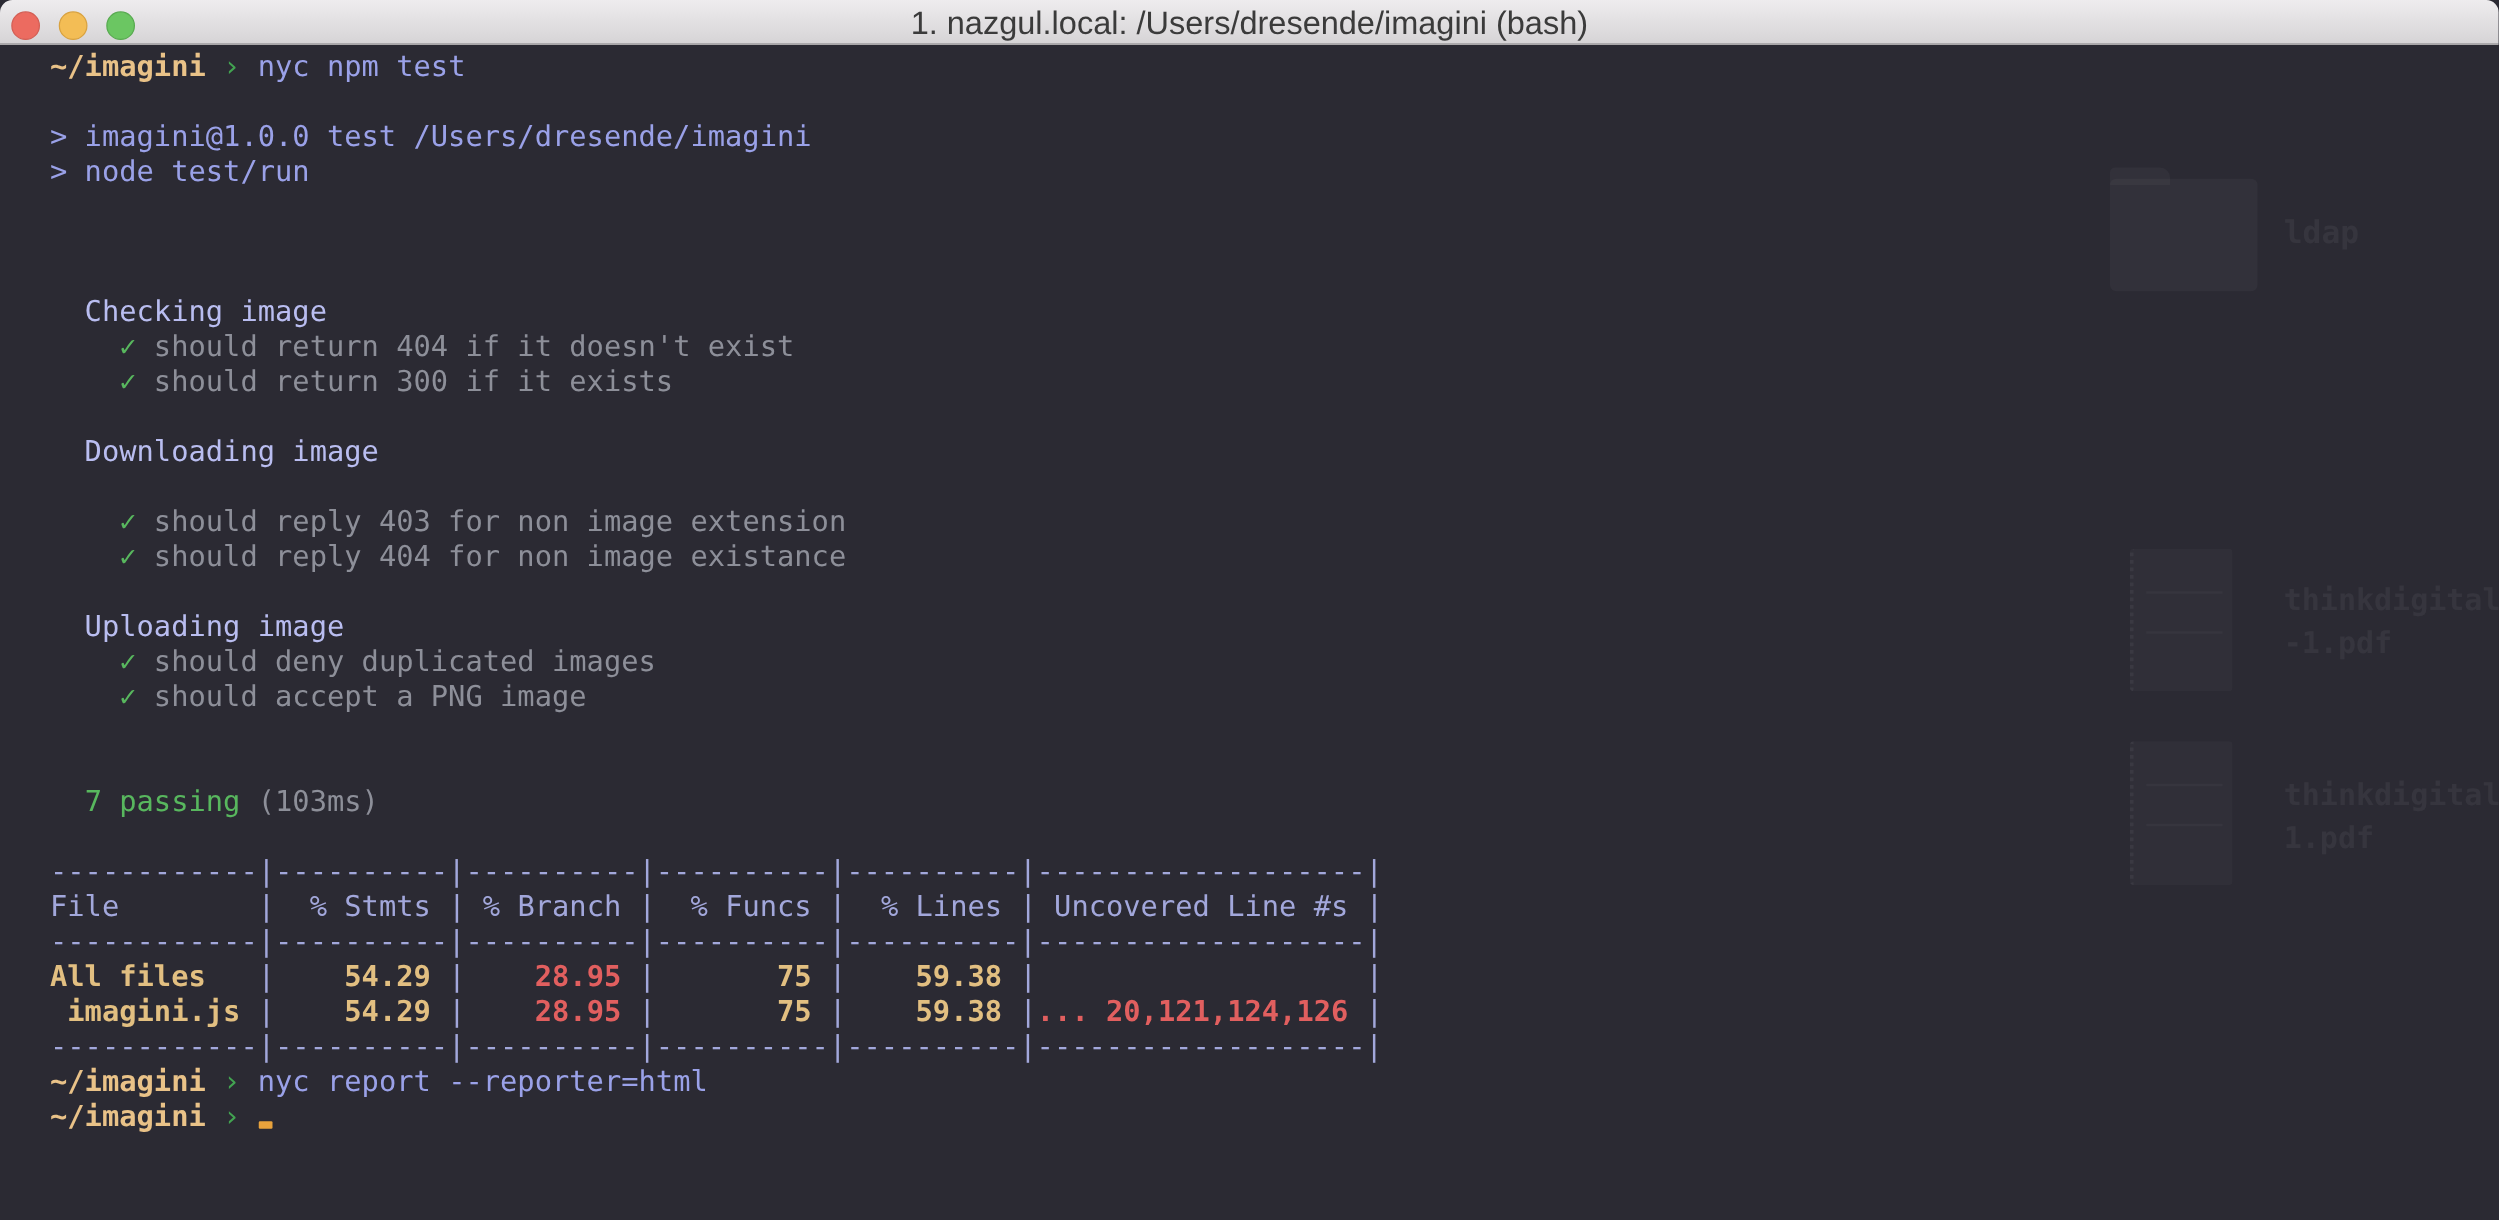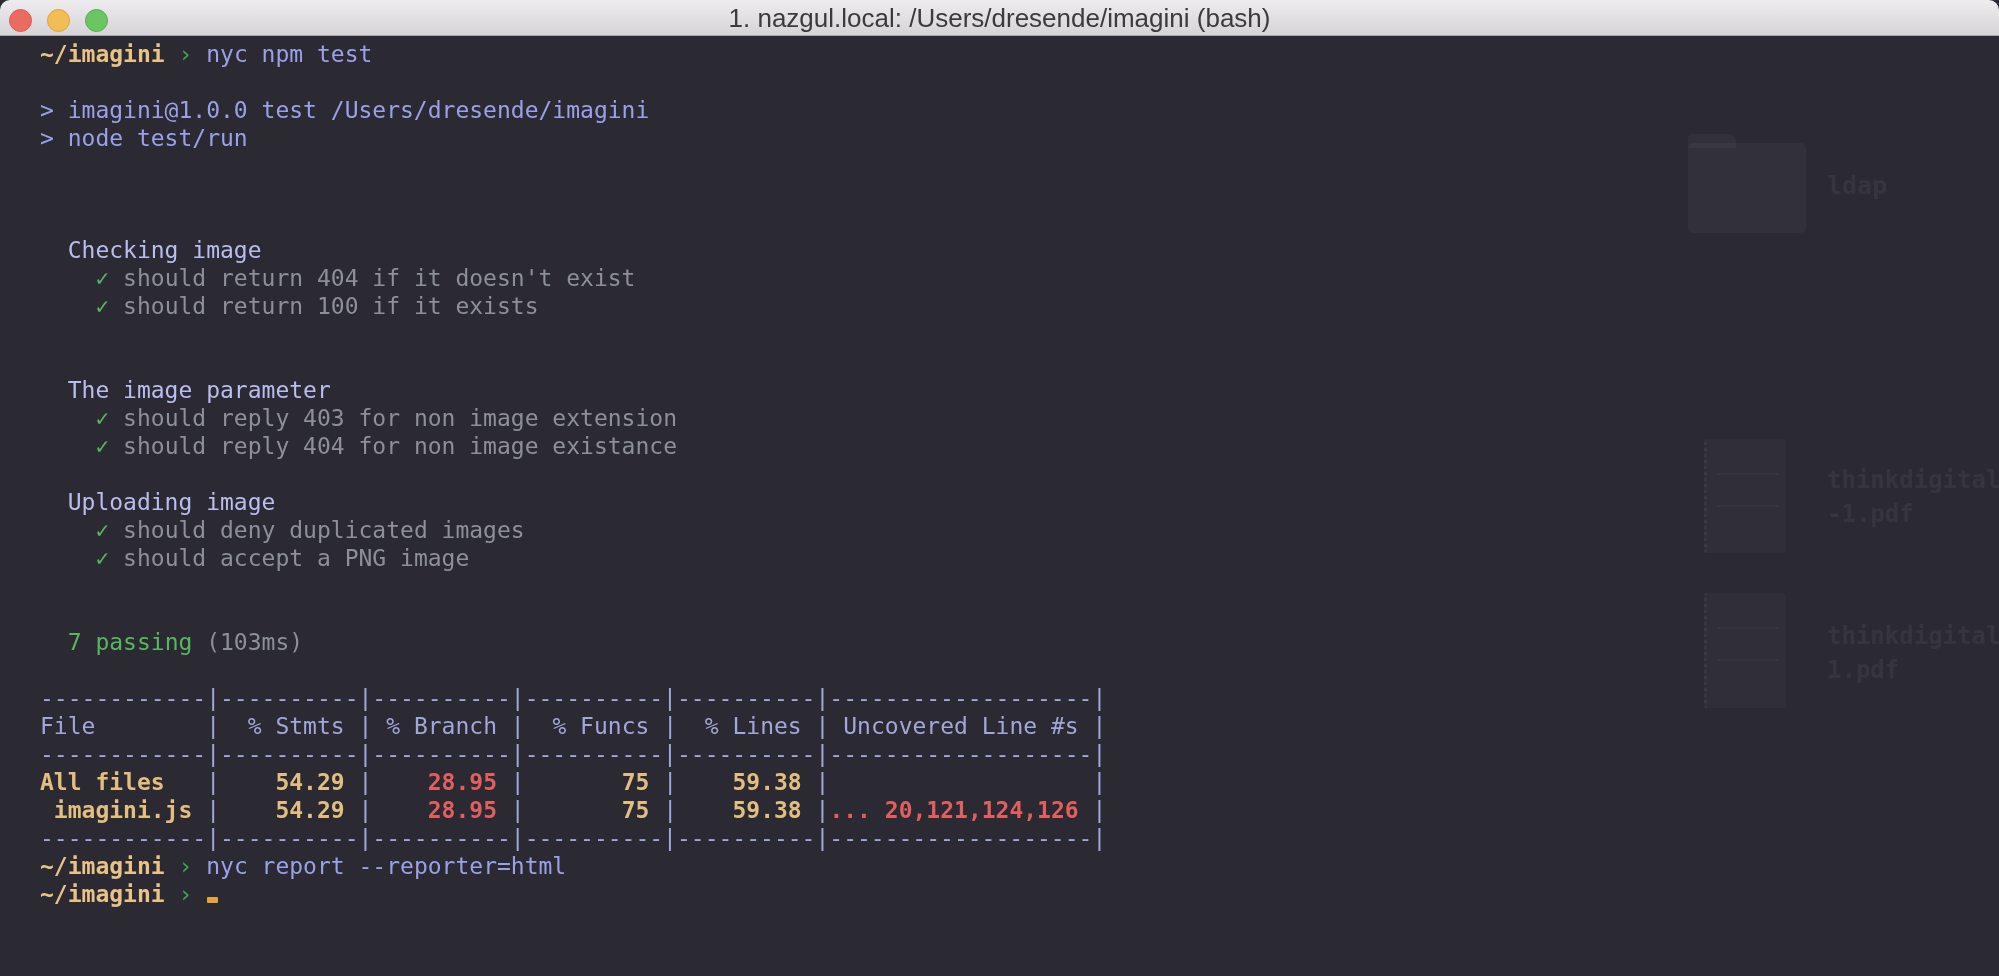--- a/index.html
+++ b/index.html
@@ -128,7 +128,7 @@
         <div class="line">&nbsp;</div>
         <div class="line"><span class="s-header">  Checking image</span></div>
         <div class="line"><span class="s-plain">    </span><span class="s-check">✓</span><span class="s-muted"> should return 404 if it doesn't exist</span></div>
-        <div class="line"><span class="s-plain">    </span><span class="s-check">✓</span><span class="s-muted"> should return 100 if it exists</span></div>
+        <div class="line"><span class="s-plain">    </span><span class="s-check">✓</span><span class="s-muted"> should return 300 if it exists</span></div>
         <div class="line">&nbsp;</div>
         <div class="line">&nbsp;</div>
         <div class="line"><span class="s-header">  The image parameter</span></div>

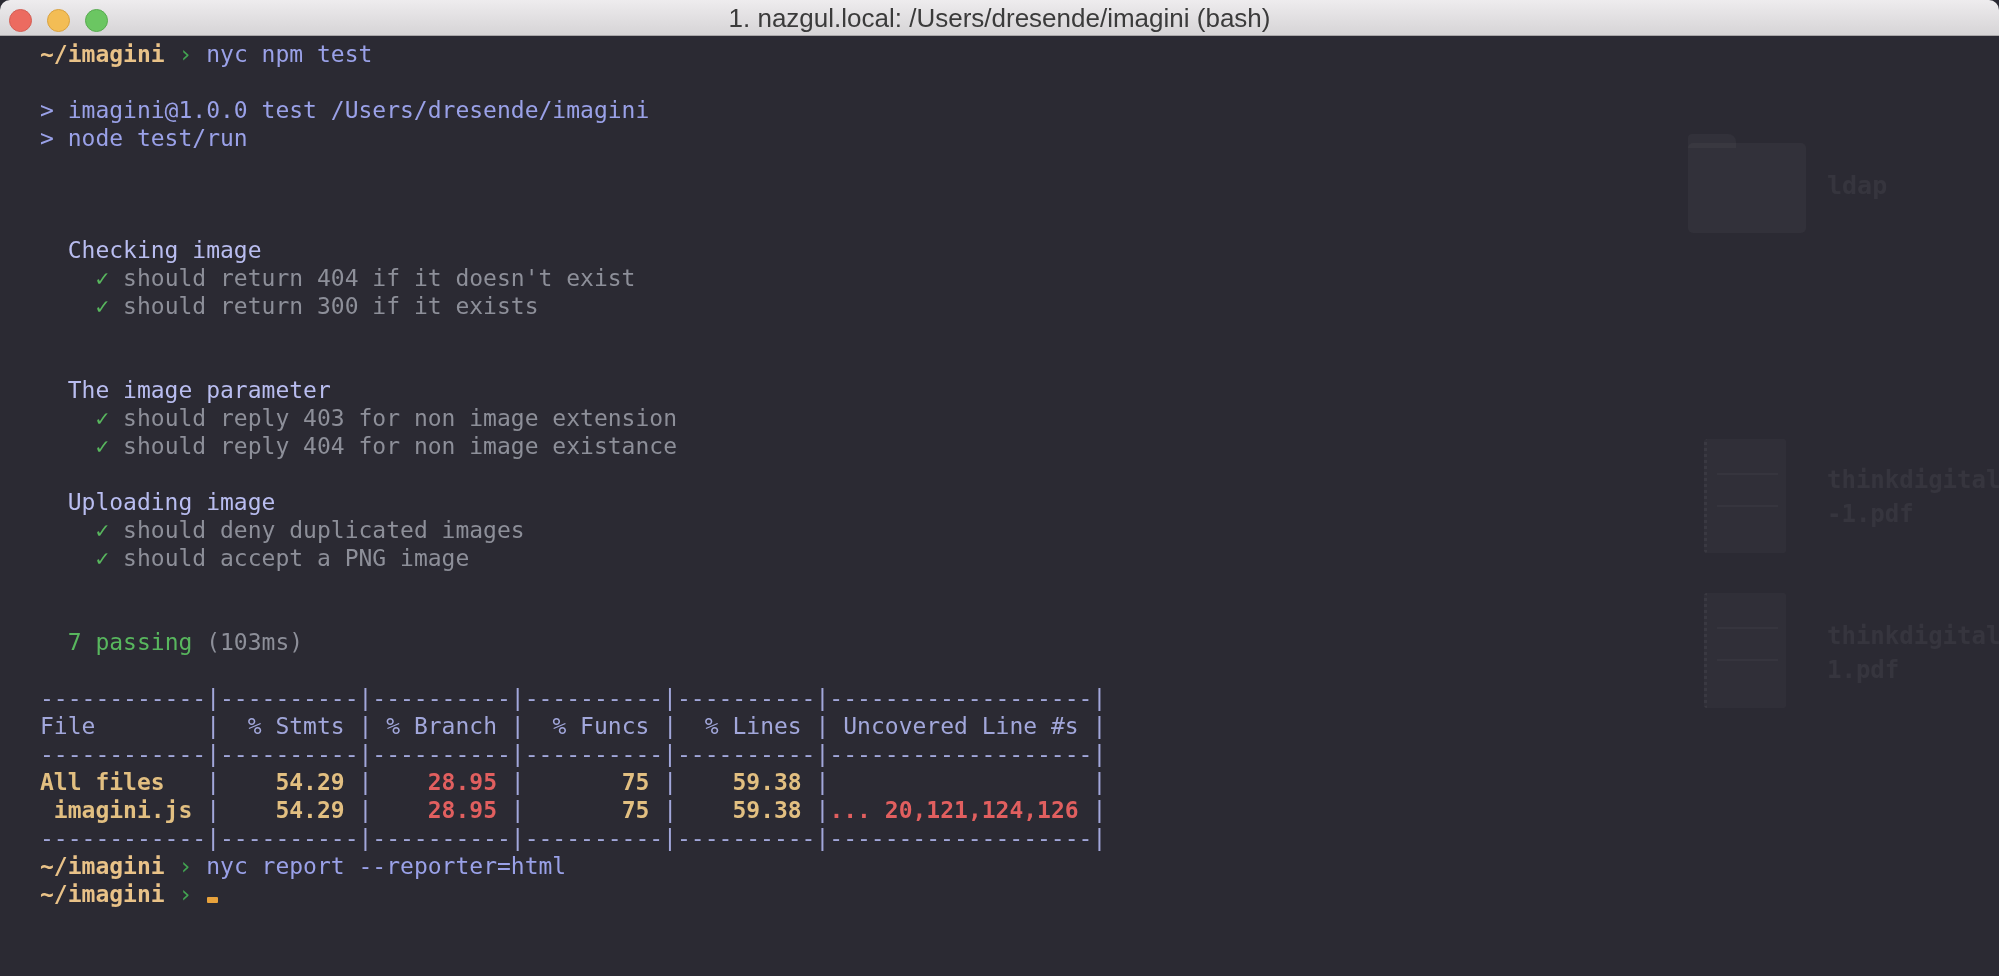--- a/index.html
+++ b/index.html
@@ -130,6 +130,7 @@
         <div class="line"><span class="s-plain">    </span><span class="s-check">✓</span><span class="s-muted"> should return 404 if it doesn't exist</span></div>
         <div class="line"><span class="s-plain">    </span><span class="s-check">✓</span><span class="s-muted"> should return 300 if it exists</span></div>
         <div class="line">&nbsp;</div>
+        <div class="line"><span class="s-header">  Downloading image</span></div>
         <div class="line">&nbsp;</div>
         <div class="line"><span class="s-header">  The image parameter</span></div>
         <div class="line"><span class="s-plain">    </span><span class="s-check">✓</span><span class="s-muted"> should reply 403 for non image extension</span></div>

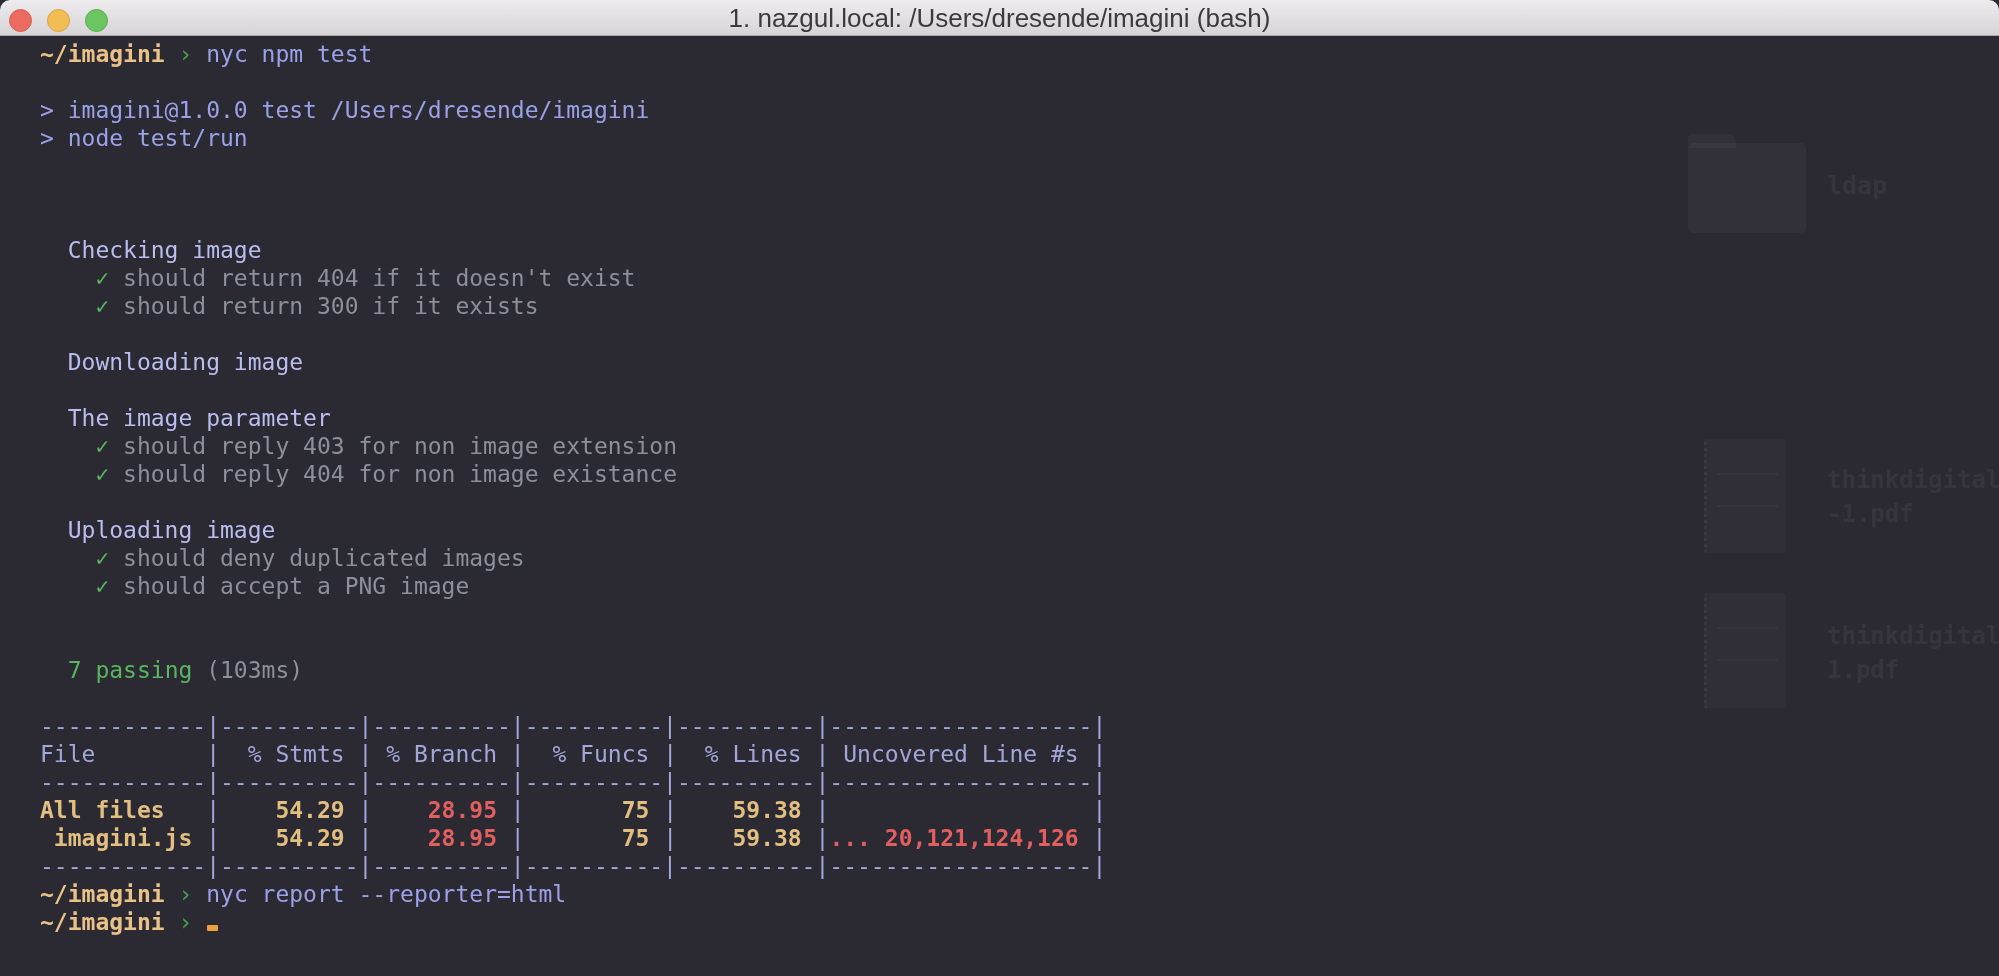--- a/index.html
+++ b/index.html
@@ -132,7 +132,6 @@
         <div class="line">&nbsp;</div>
         <div class="line"><span class="s-header">  Downloading image</span></div>
         <div class="line">&nbsp;</div>
-        <div class="line"><span class="s-header">  The image parameter</span></div>
         <div class="line"><span class="s-plain">    </span><span class="s-check">✓</span><span class="s-muted"> should reply 403 for non image extension</span></div>
         <div class="line"><span class="s-plain">    </span><span class="s-check">✓</span><span class="s-muted"> should reply 404 for non image existance</span></div>
         <div class="line">&nbsp;</div>

